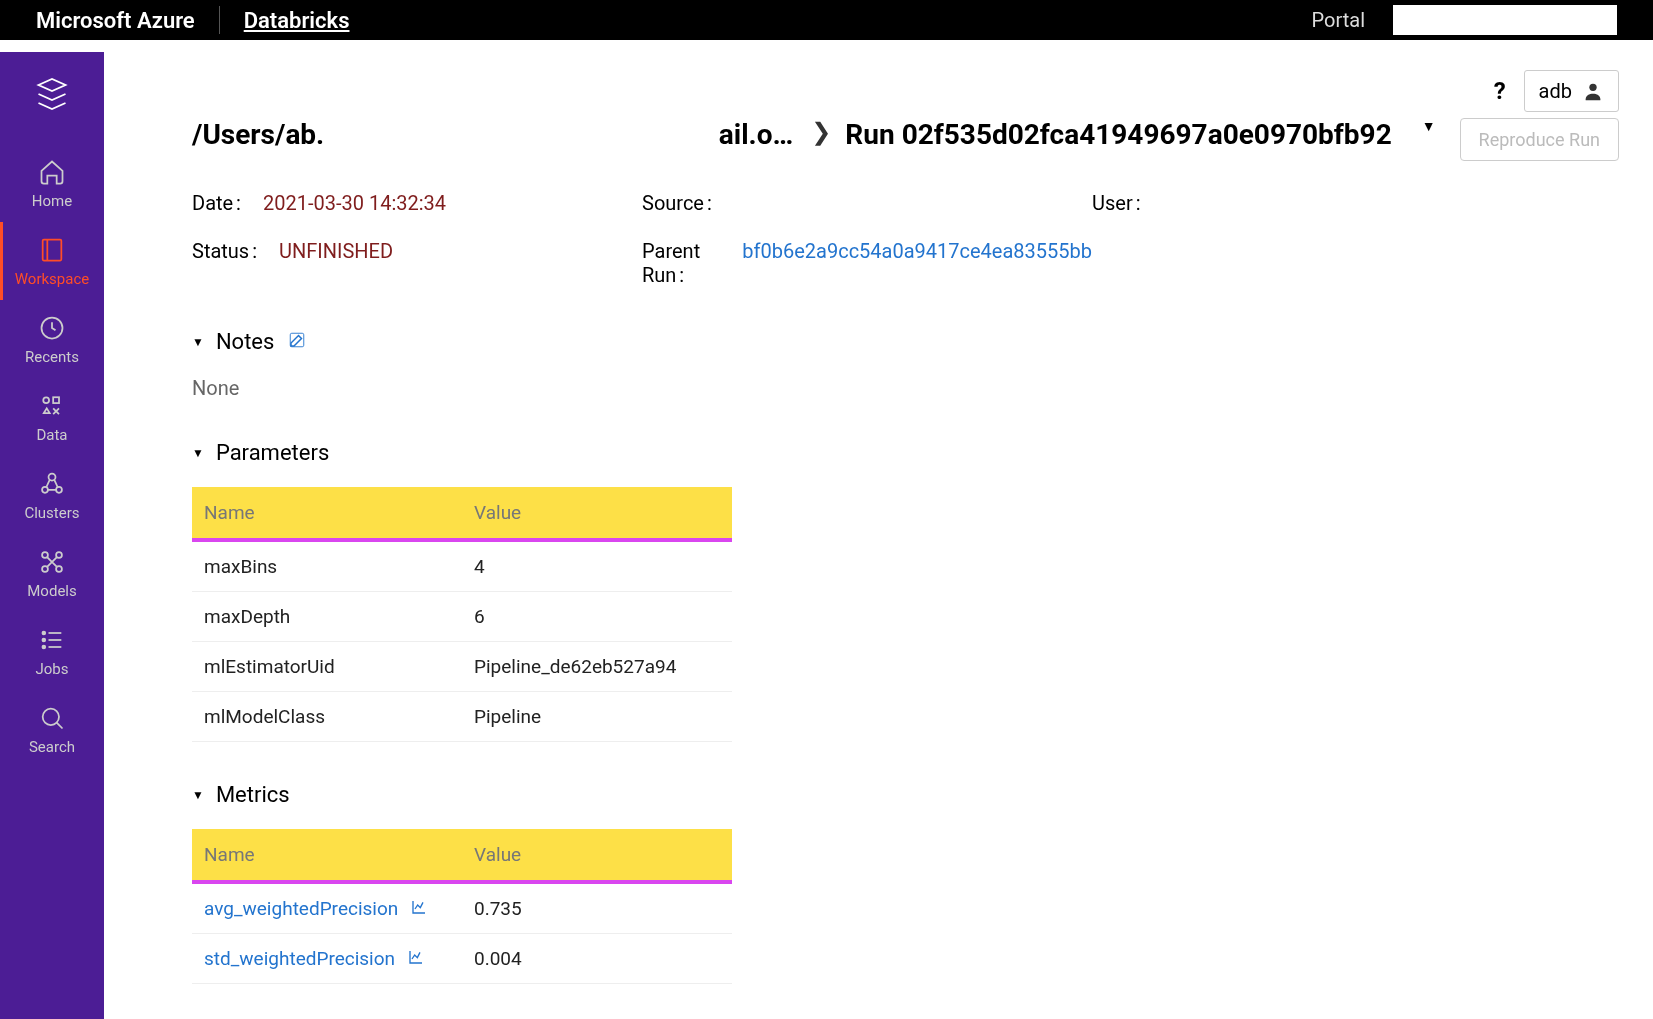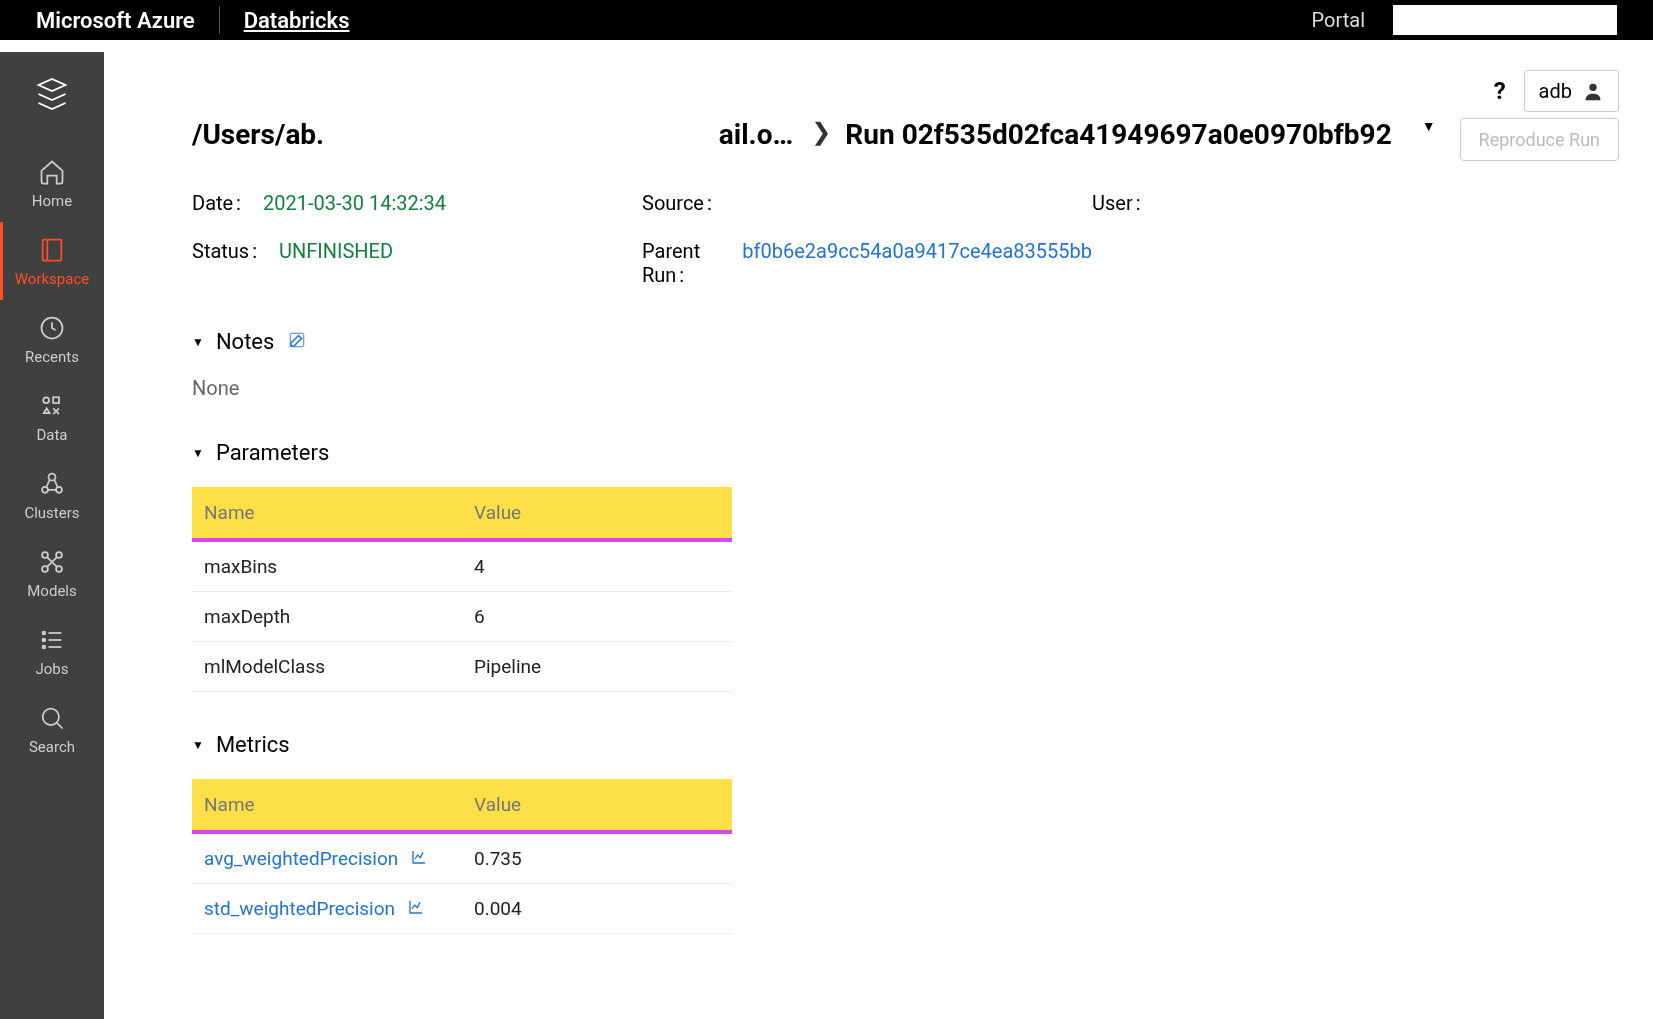--- a/index.html
+++ b/index.html
@@ -16,7 +16,7 @@
     .topbar-search { width: 224px; height: 30px; background: #fff; border: none; }
     
     
-    .sidebar { position: absolute; top: 52px; left: 0; width: 104px; bottom: 0; background: #404040; color: #ccc; display: flex; flex-direction: column; align-items: center; padding-top: 24px; }
+    .sidebar { position: absolute; top: 52px; left: 0; width: 104px; bottom: 0; background: #4c1d95; color: #ccc; display: flex; flex-direction: column; align-items: center; padding-top: 24px; }
     .sidebar-logo { margin-bottom: 28px; }
     .sidebar-item { width: 100%; display: flex; flex-direction: column; align-items: center; gap: 6px; padding: 14px 0 12px 0; cursor: pointer; font-size: 15px; color: #ccc; position: relative; }
     .sidebar-item.active { color: #ff4d27; }

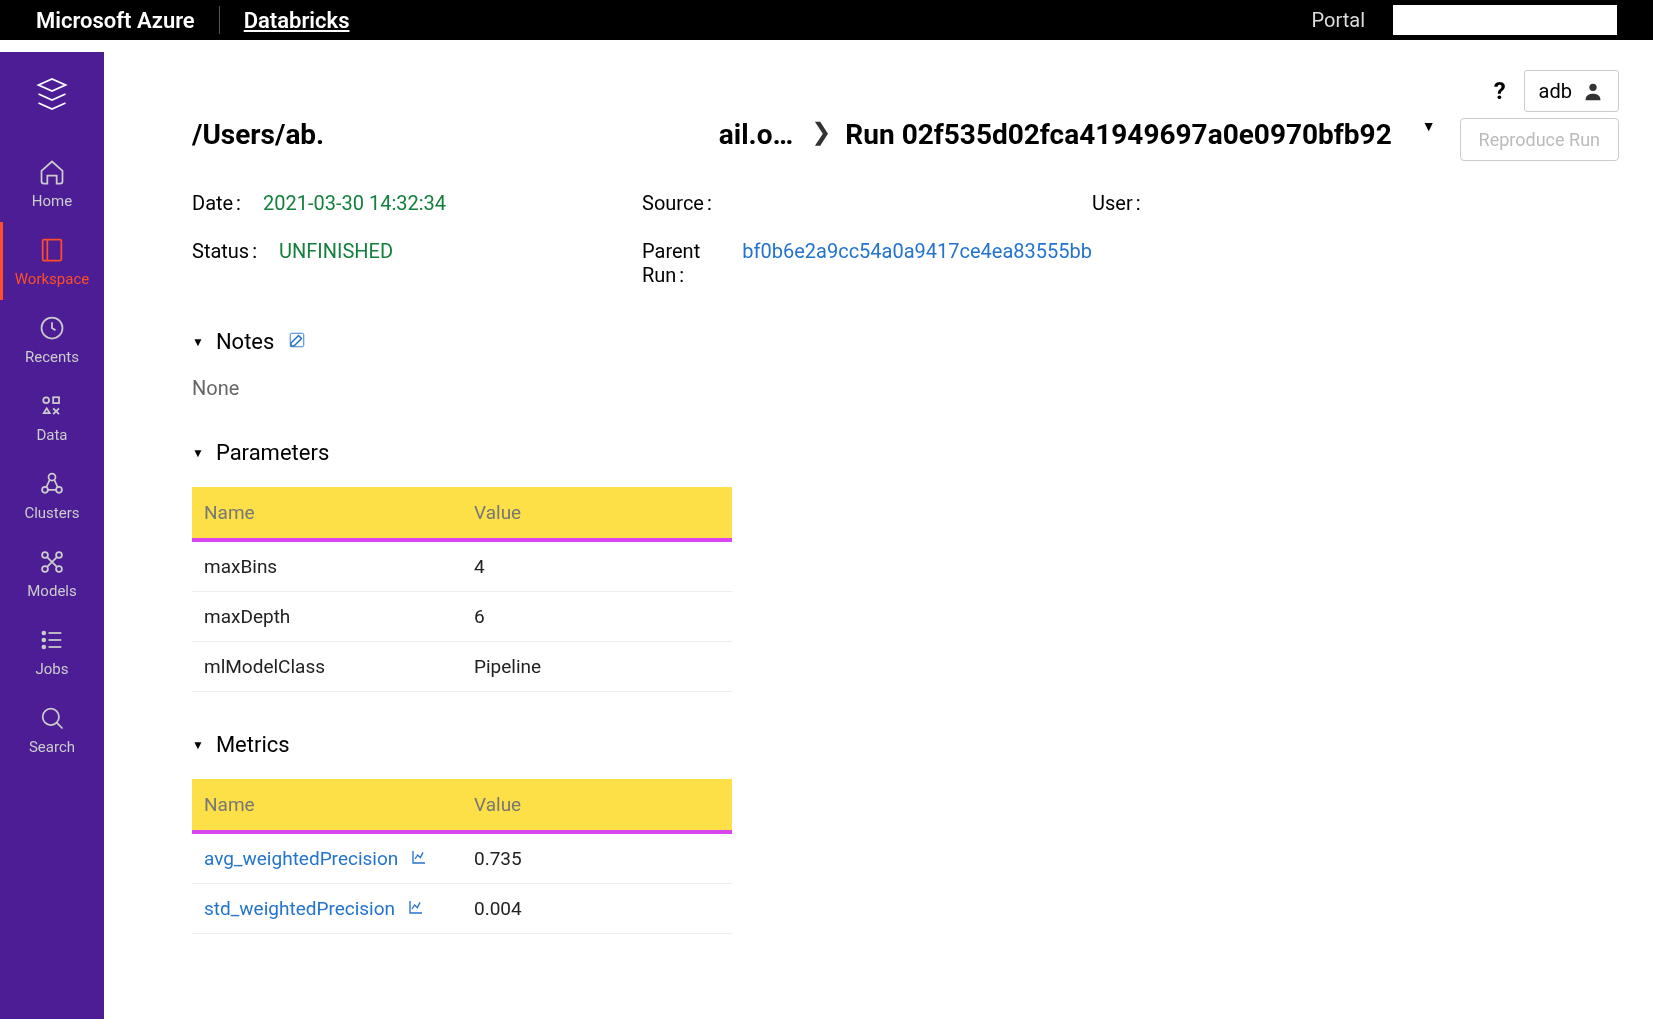--- a/index.html
+++ b/index.html
@@ -46,7 +46,7 @@
     .meta-item { display: flex; gap: 24px; }
     .meta-label { color: #000; }
     .meta-label::after { content: " :"; letter-spacing: -2px; }
-    .meta-value { color: #15803d; }
+    .meta-value { color: #7f1d1d; }
     .meta-link { color: #2374ce; cursor: pointer; }
     
     

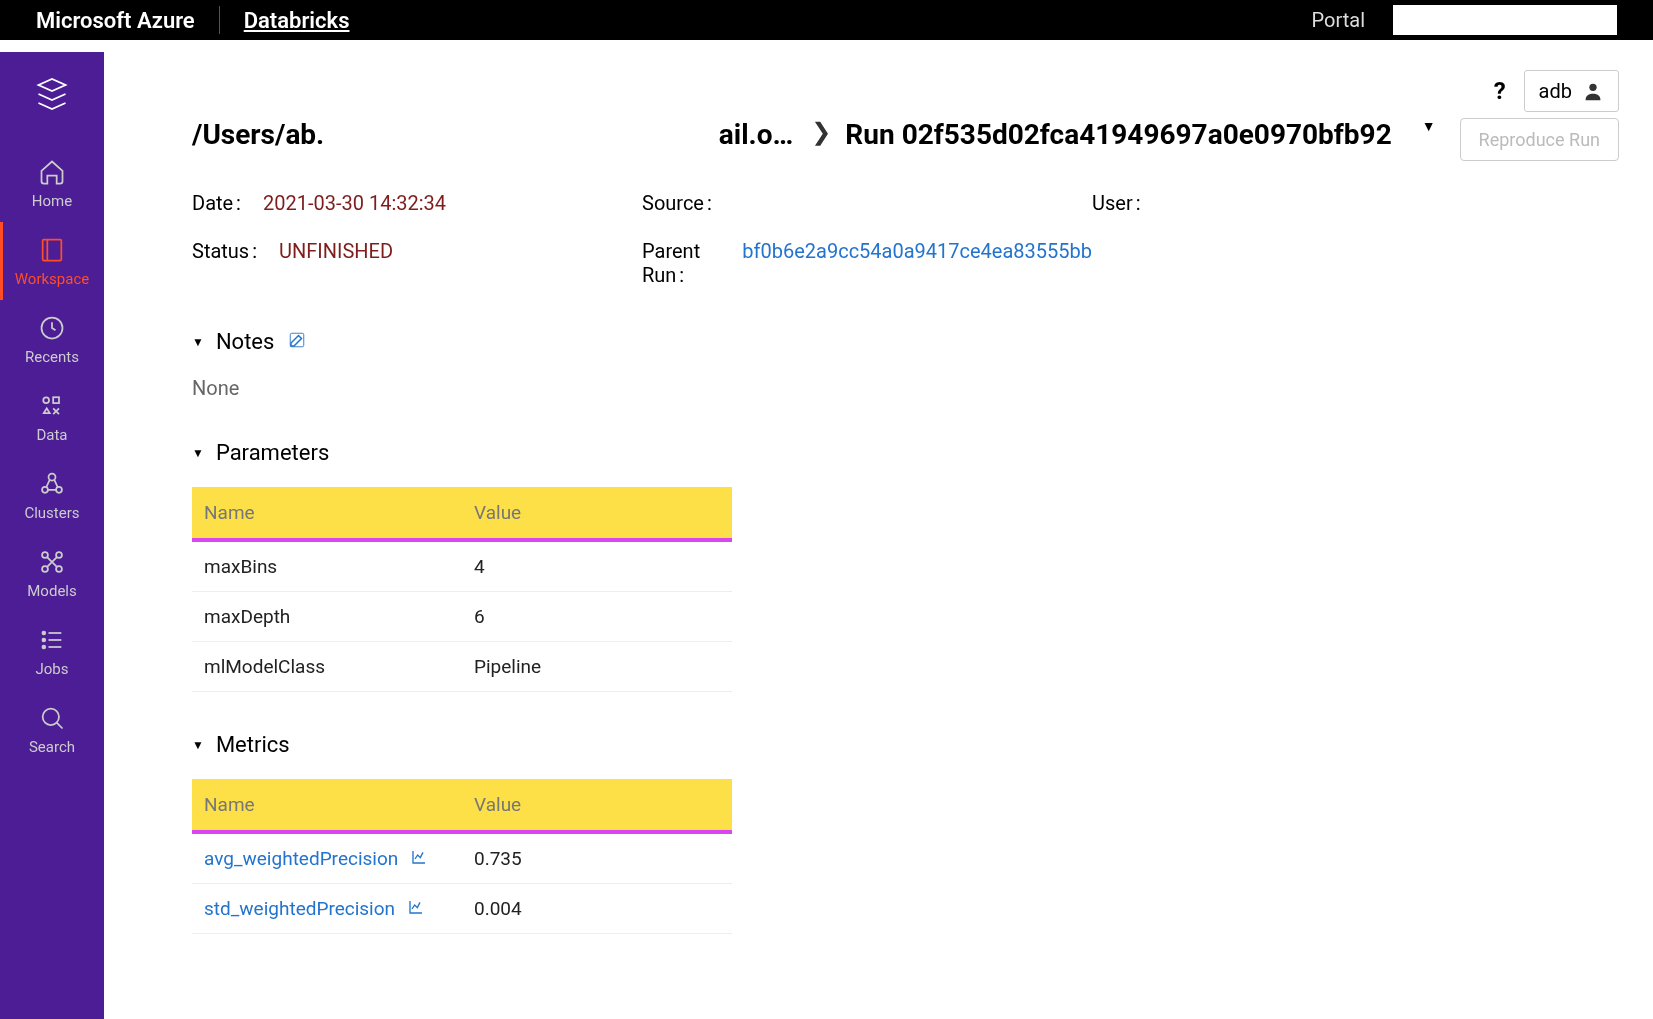--- a/index.html
+++ b/index.html
@@ -234,6 +234,10 @@
             <td>6</td>
           </tr>
         <tr>
+            <td>mlEstimatorUid</td>
+            <td>Pipeline_de62eb527a94</td>
+          </tr>
+        <tr>
             <td>mlModelClass</td>
             <td>Pipeline</td>
           </tr>

